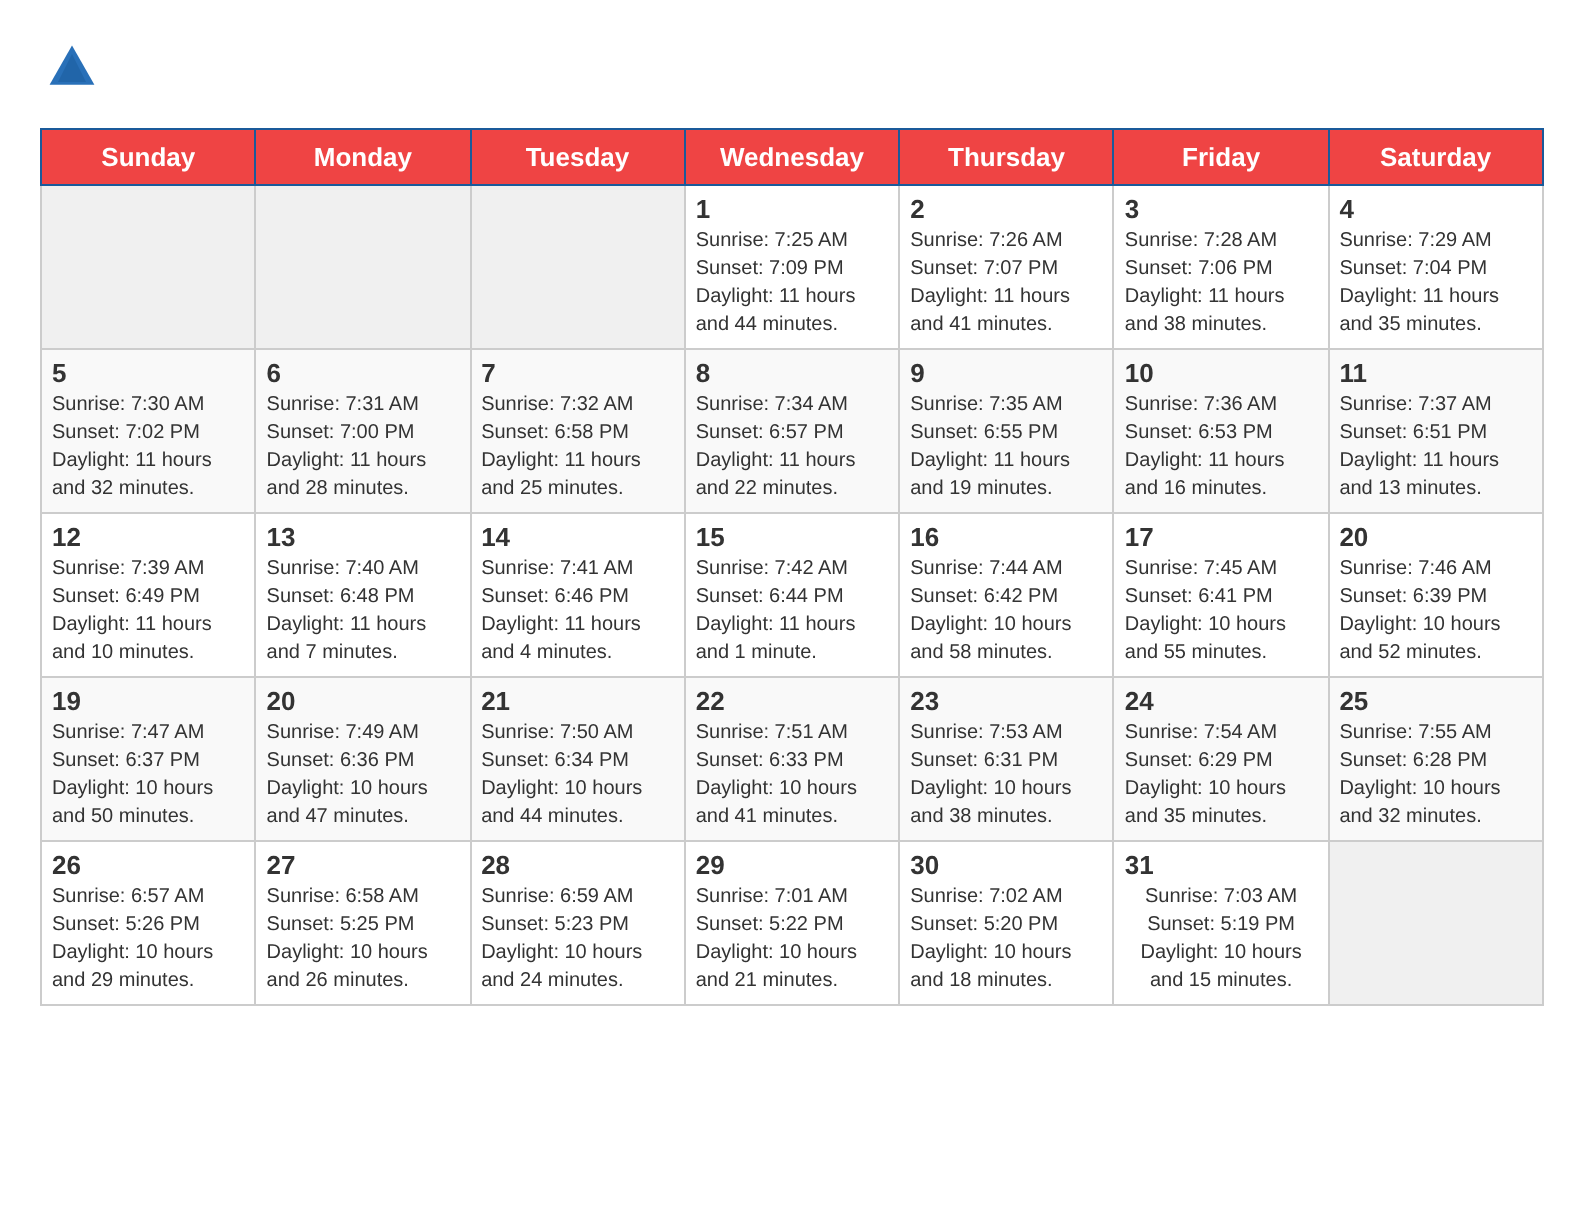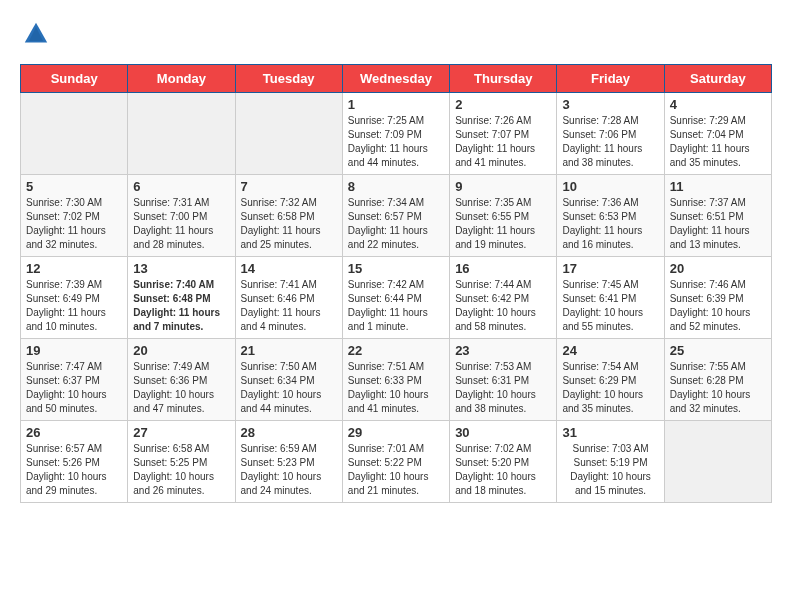--- a/index.html
+++ b/index.html
@@ -204,7 +204,7 @@
         </td>
         <td>
           <span class="day-num">13</span>
-          <div class="day-info" style="white-space: pre-line; font-weight: bold;">Sunrise: 7:40 AM
+          <div class="day-info" style="white-space: pre-line;">Sunrise: 7:40 AM
 Sunset: 6:48 PM
 Daylight: 11 hours and 7 minutes.</div>
         </td>

